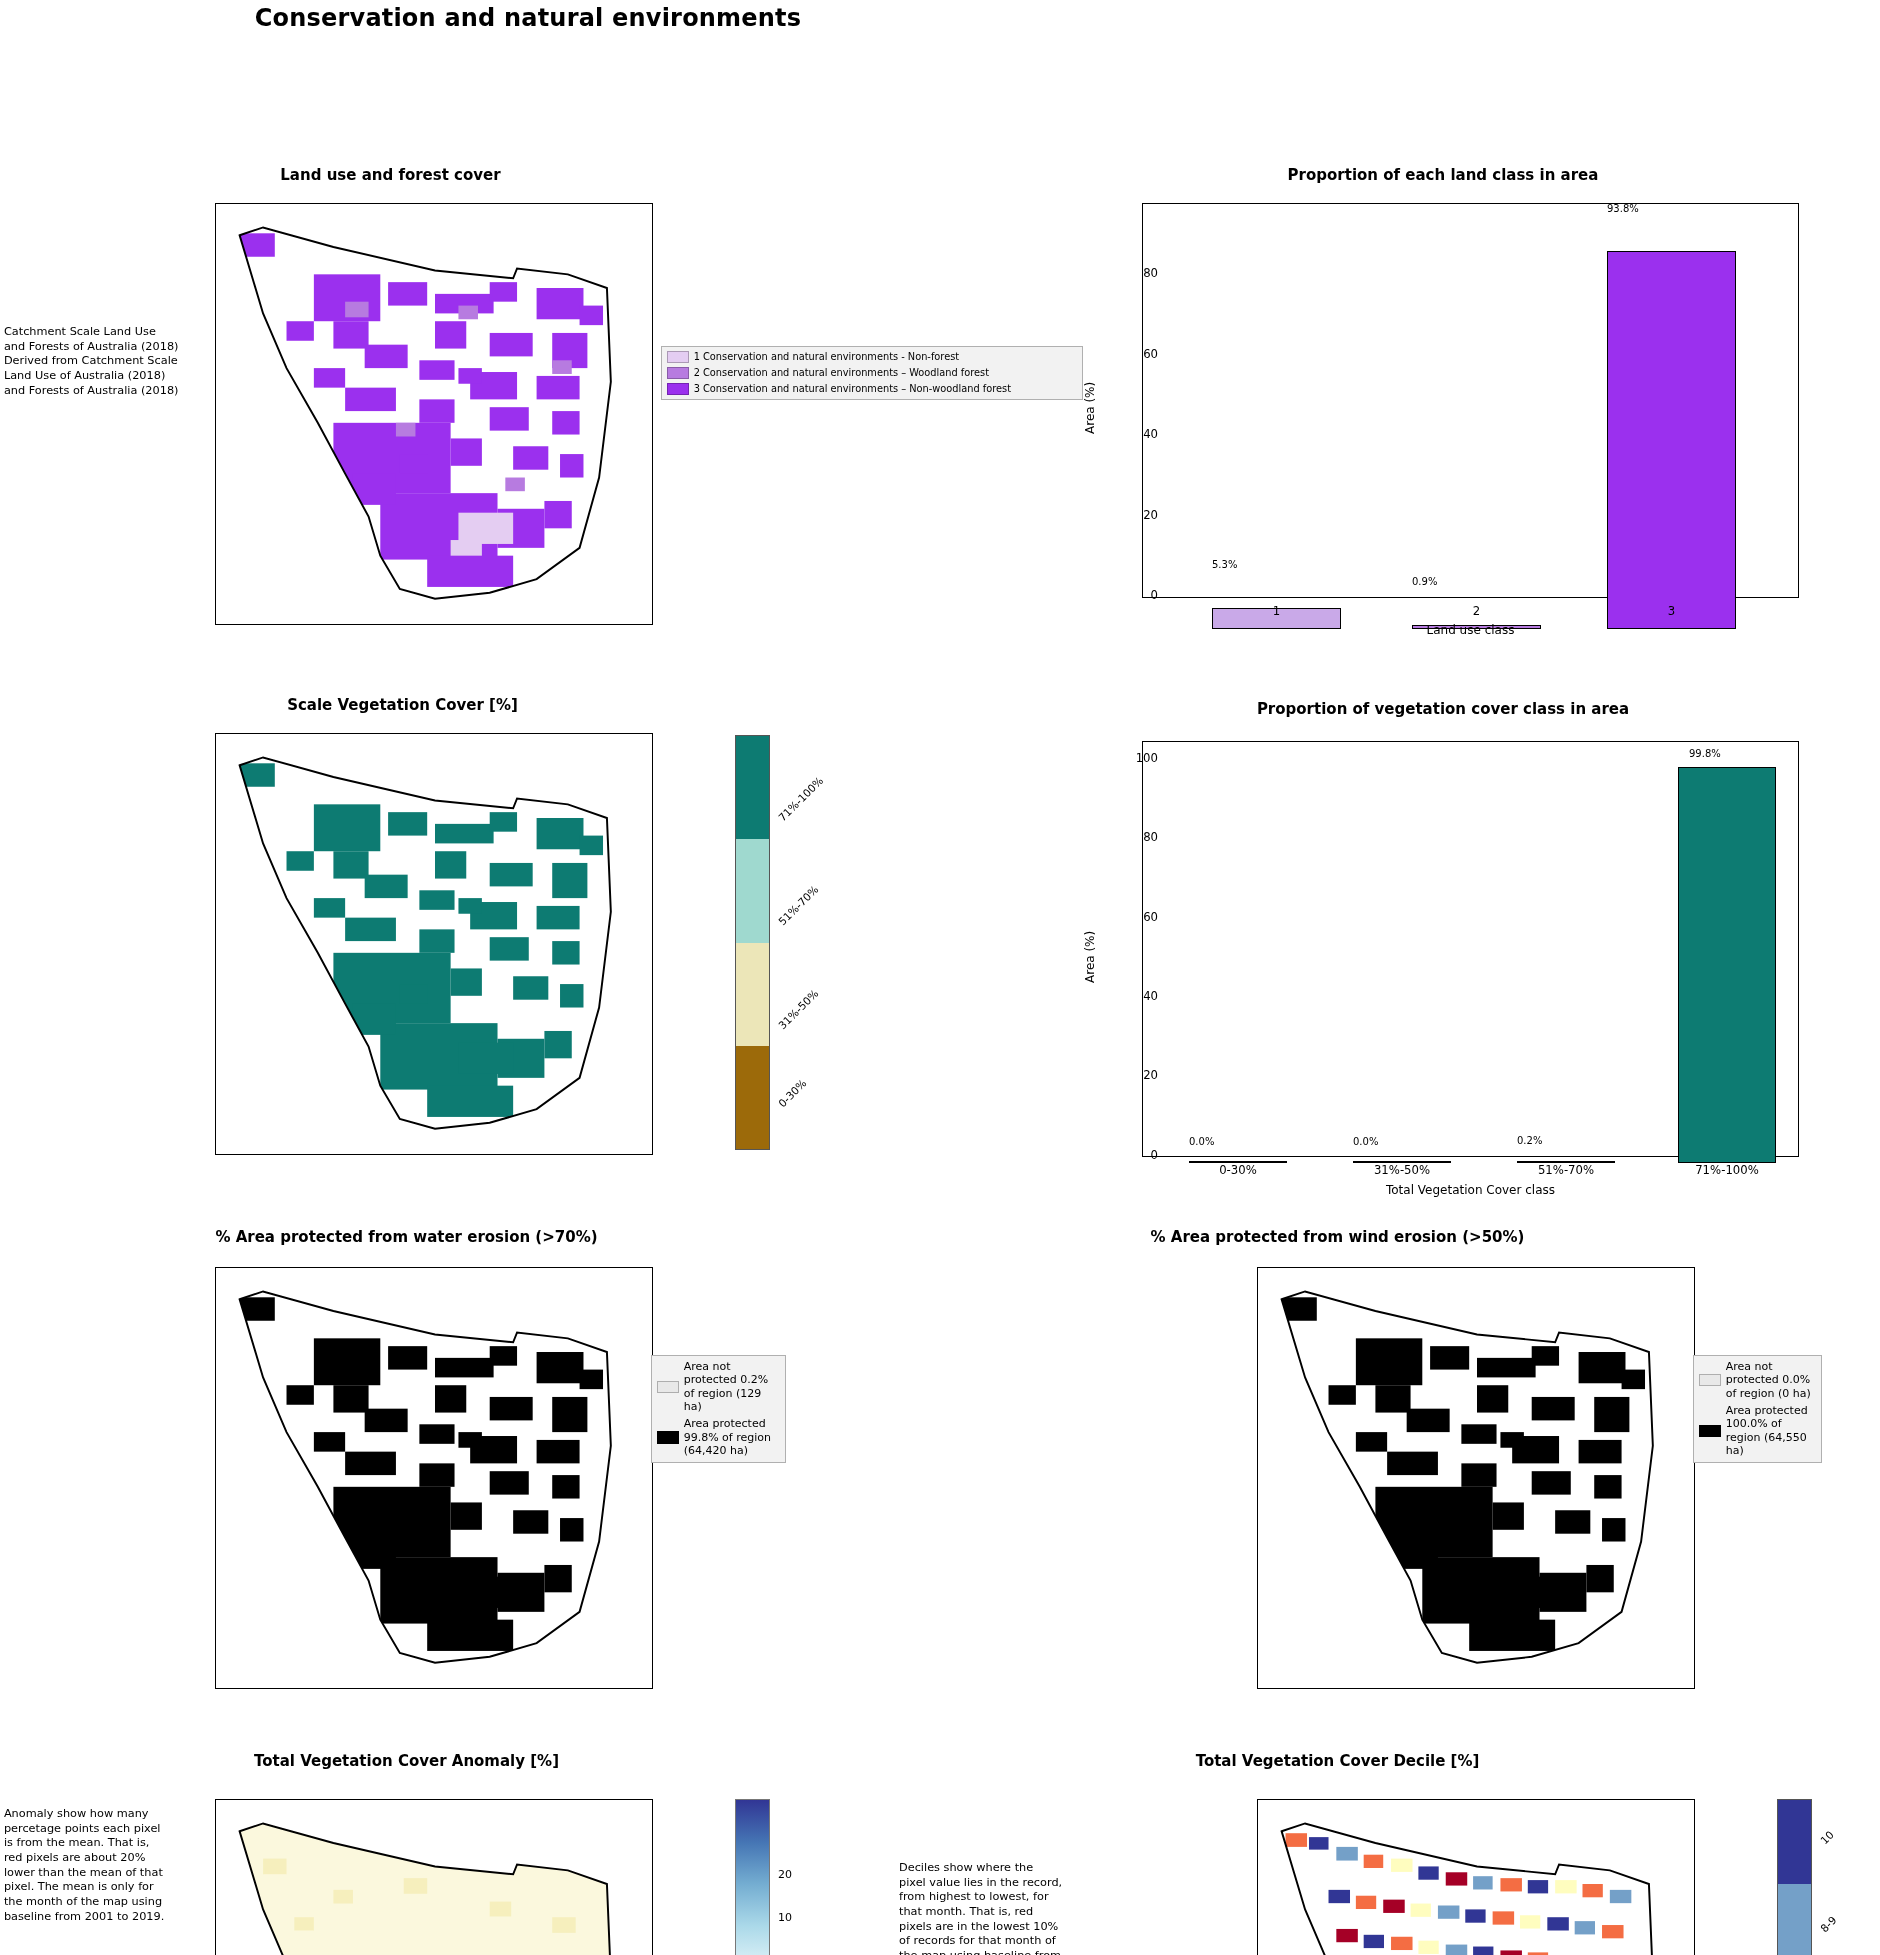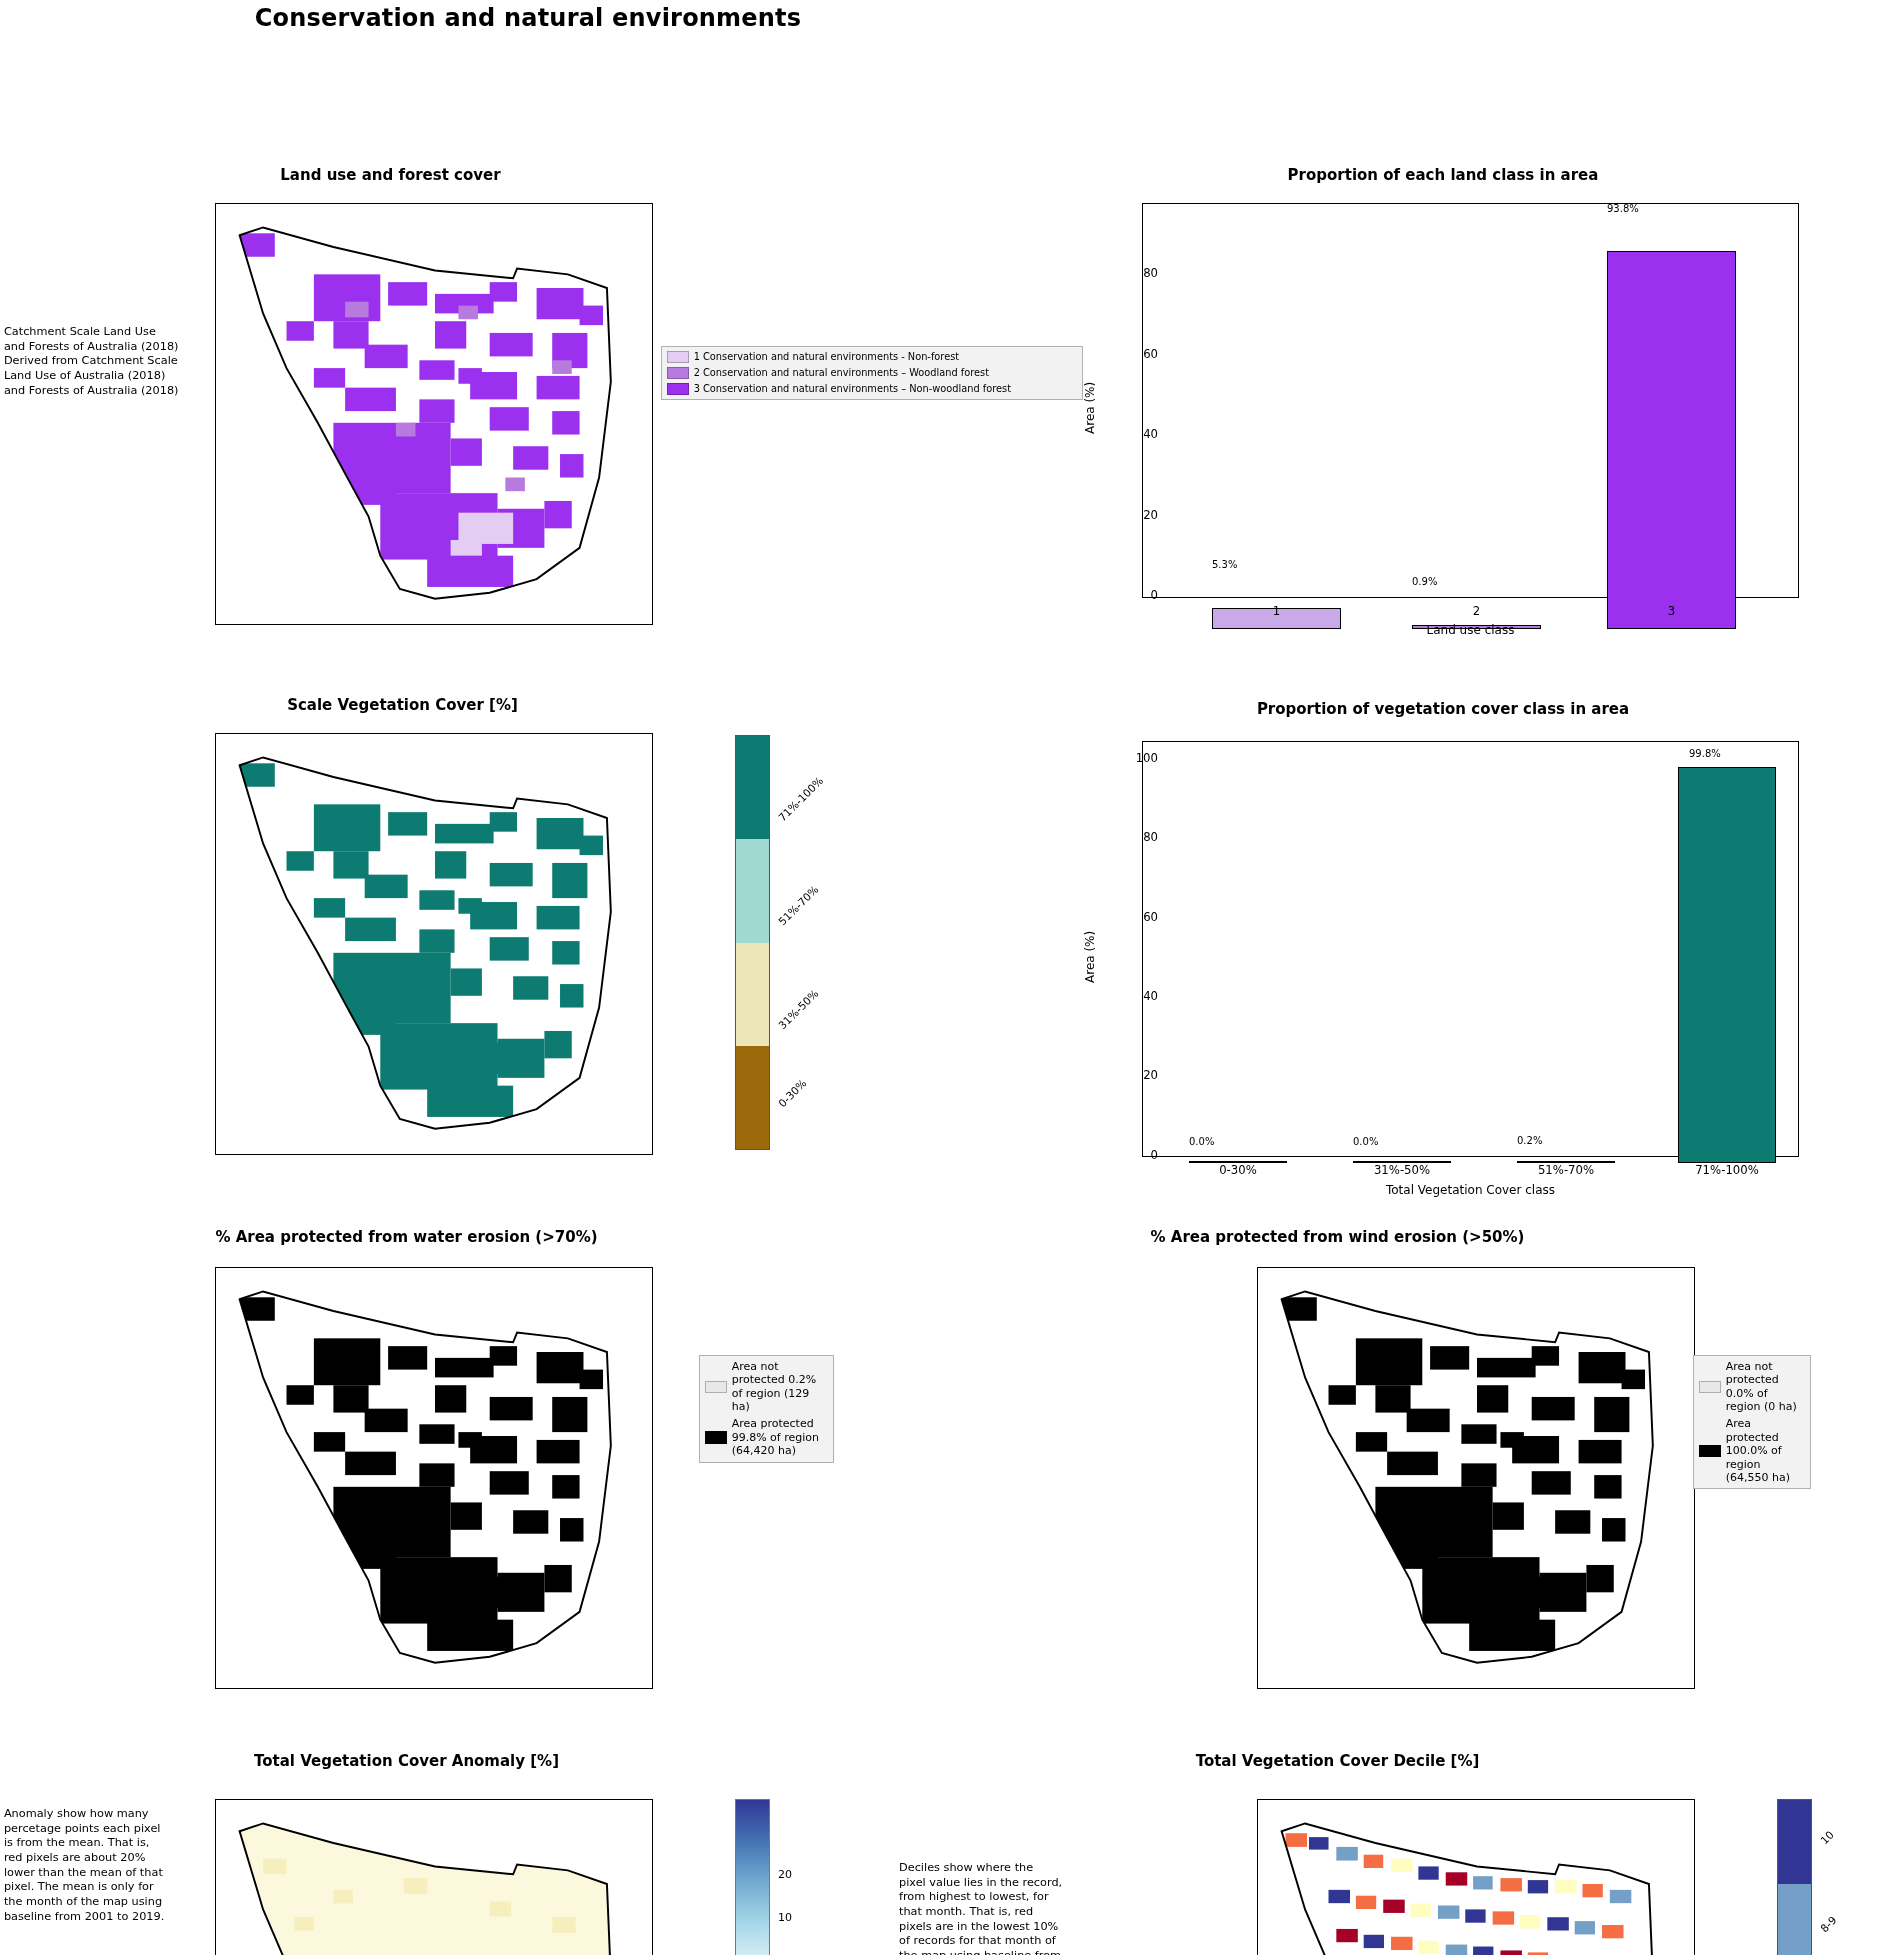--- a/index.html
+++ b/index.html
@@ -421,7 +421,7 @@
     </svg>
   </div>
 
-  <div class="legendbox" style="left:651px; top:1355px; width:135px;margin-left:48px;">
+  <div class="legendbox" style="left:651px; top:1355px; width:135px;">
     <div class="legend-row">
       <div class="legend-swatch" style="background:#e8e8e8;"></div>
       <div class="legend-label-lg">Area not protected 0.2% of region (129 ha)</div>

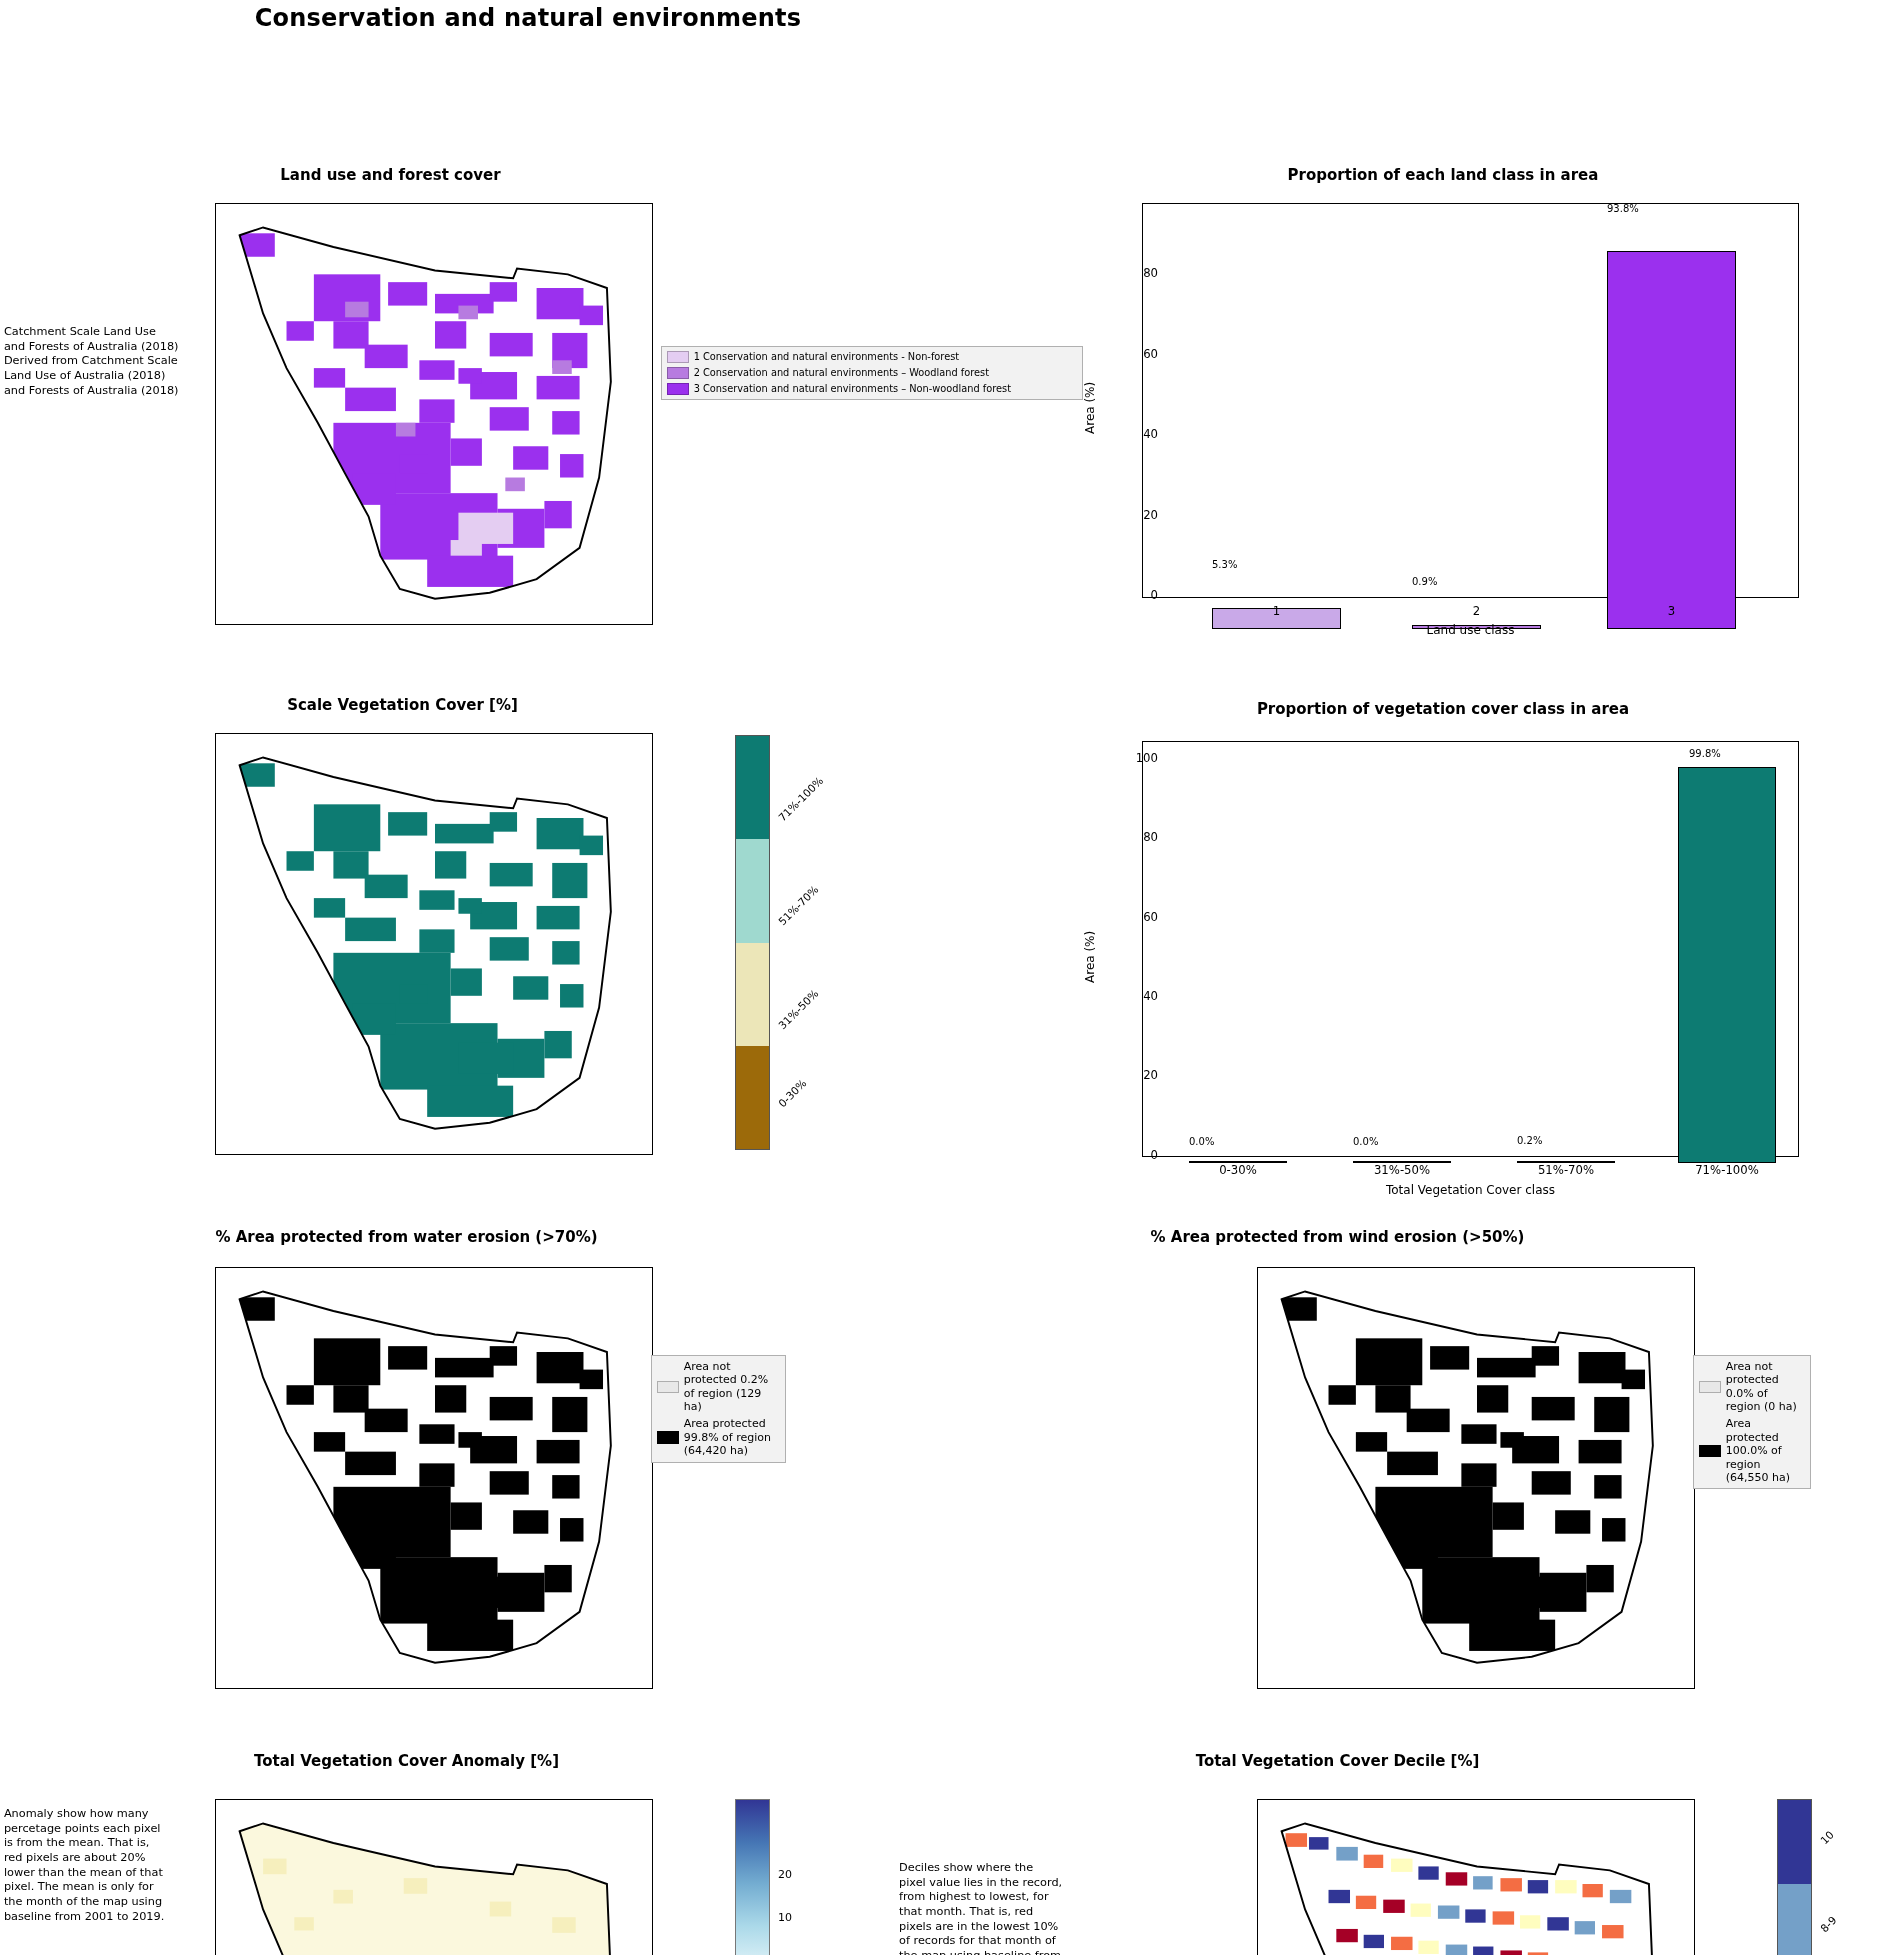--- a/index.html
+++ b/index.html
@@ -483,7 +483,7 @@
     </svg>
   </div>
 
-  <div class="legendbox" style="left:1693px; top:1355px; width:118px;">
+  <div class="legendbox" style="left:1693px; top:1355px; width:129px;">
     <div class="legend-row">
       <div class="legend-swatch" style="background:#e8e8e8;"></div>
       <div class="legend-label-lg">Area not protected 0.0% of region (0 ha)</div>

